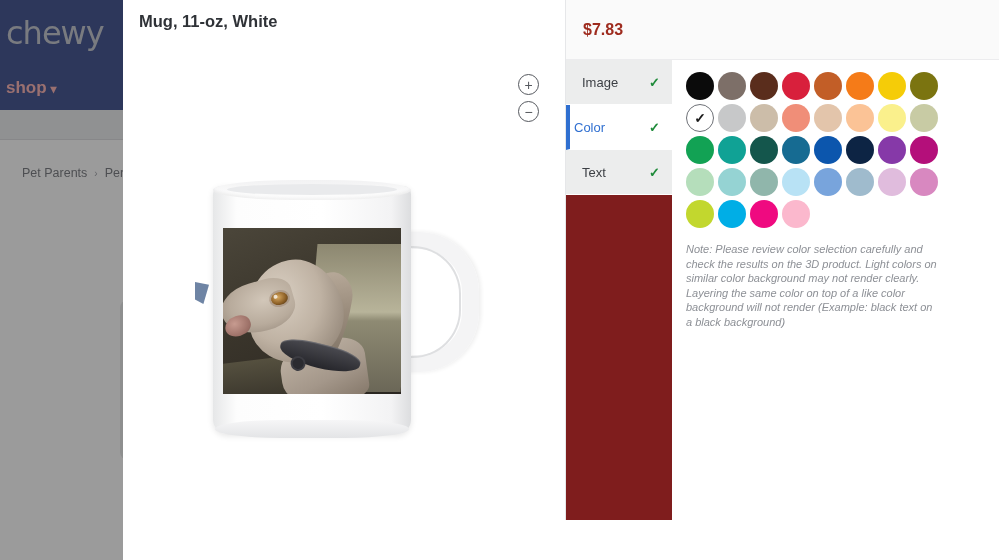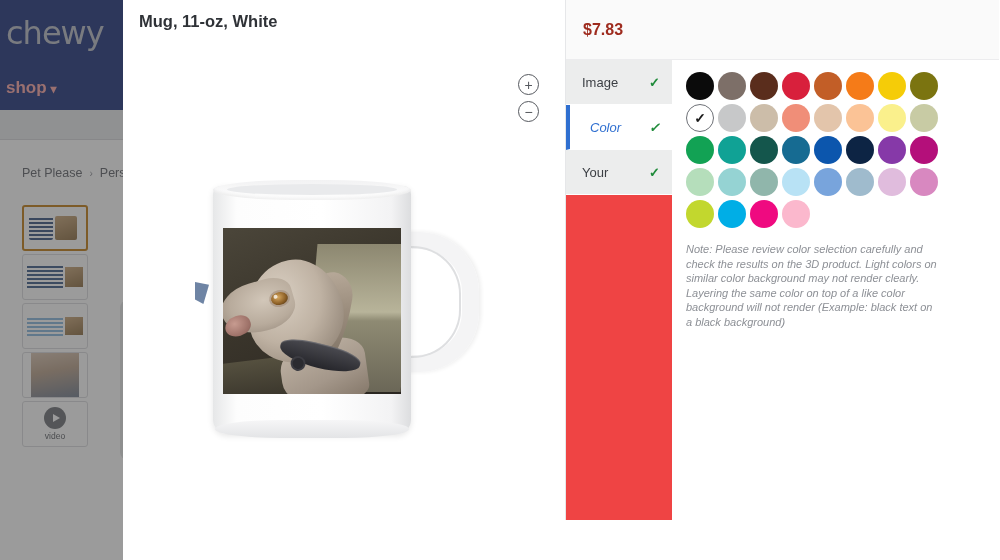--- a/index.html
+++ b/index.html
@@ -254,7 +254,7 @@
 
   .opts-row { display:flex; height:460px; }
 
-  .tabs { width:106px; background:#ef4444; padding-top:0; }
+  .tabs { width:106px; background:#7f1d1d; padding-top:0; }
   .tab {
     height:45px; display:flex; align-items:center; justify-content:space-between;
     padding:0 12px 0 16px; cursor:pointer;

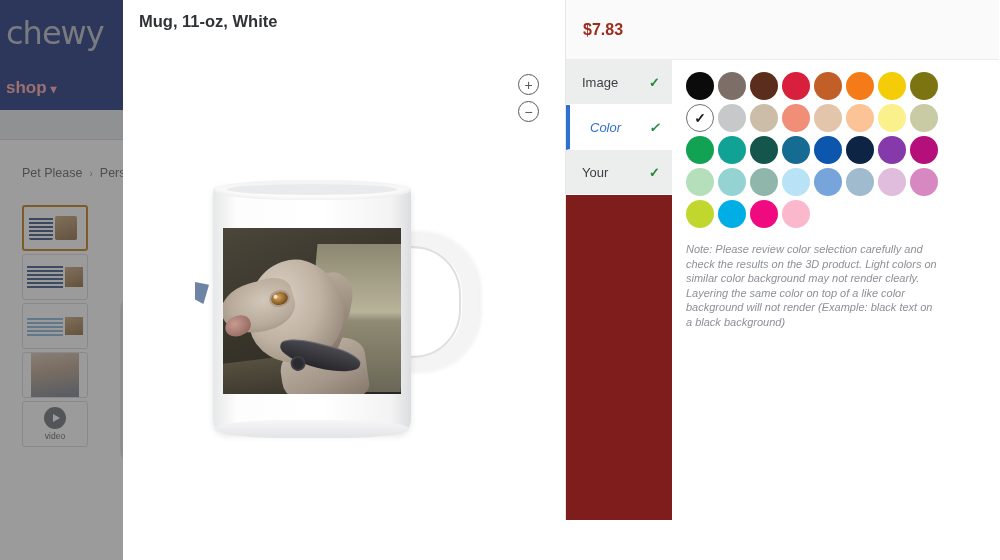--- a/index.html
+++ b/index.html
@@ -263,8 +263,7 @@
   }
   .tab.active {
     background:#ffffff; color:#2f6fd0; border-left:4px solid #2f6fd0;
-    padding-left:20px;
-    font-style:italic;
+    padding-left:4px;
   }
   .tab .check { color:#1f8b3a; font-size:13px; font-weight:700; }
 

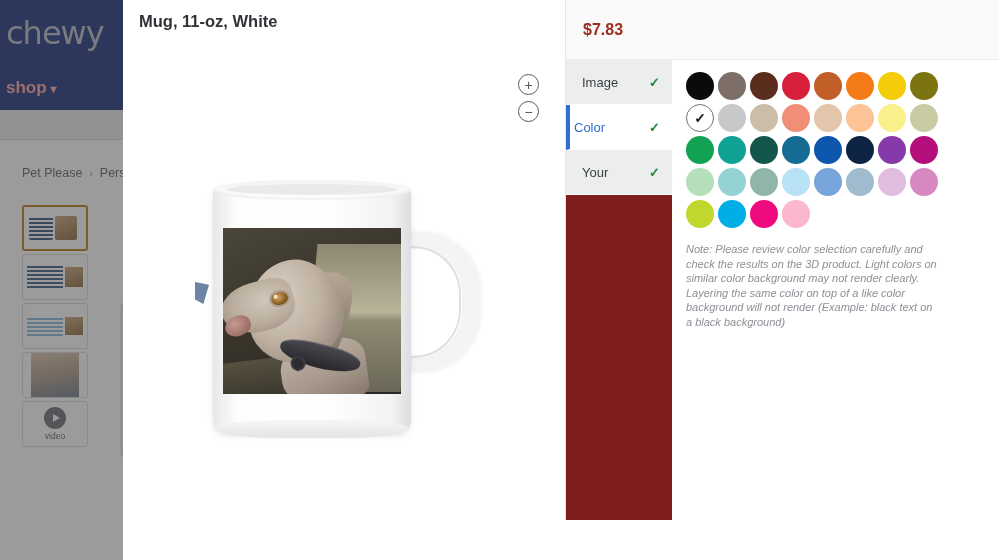--- a/index.html
+++ b/index.html
@@ -305,7 +305,7 @@
     <div class="bg-subbar"></div>
 
     <div class="bg-breadcrumb">
-      <span>Pet Please</span><span class="sep">›</span><span>Pers</span>
+      <span>Pet Parents</span><span class="sep">›</span><span>Pers</span>
     </div>
 
     <div class="thumb-col">

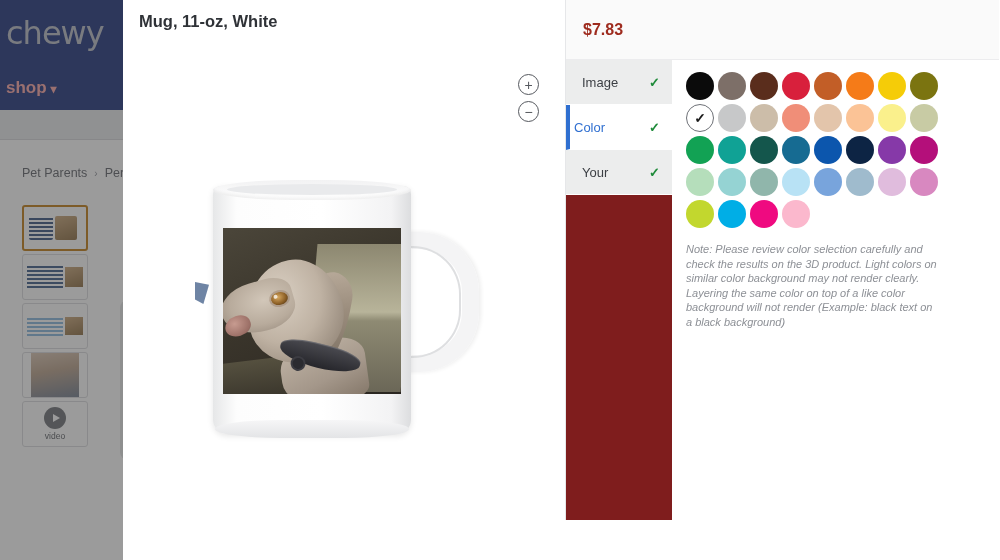--- a/index.html
+++ b/index.html
@@ -398,7 +398,7 @@
               <span class="check">✓</span>
             </div>
             <div class="tab">
-              <span>Your</span>
+              <span>Text</span>
               <span class="check">✓</span>
             </div>
           </div>

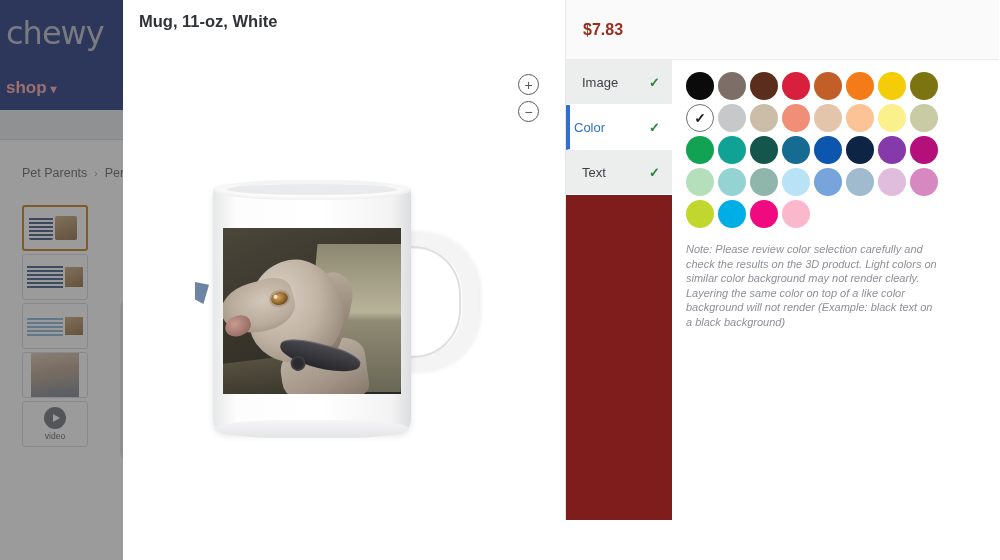--- a/index.html
+++ b/index.html
@@ -308,33 +308,6 @@
       <span>Pet Parents</span><span class="sep">›</span><span>Pers</span>
     </div>
 
-    <div class="thumb-col">
-      <div class="thumb selected">
-        <div class="tmini t-mugs">
-          <div class="t-mugL"></div>
-            <div class="t-mugR"></div>
-        </div>
-      </div>
-      <div class="thumb">
-        <div class="tmini t-row">
-          <div class="t-band" style="width:36px"></div>
-            <div class="t-dogsq"></div>
-        </div>
-      </div>
-      <div class="thumb">
-        <div class="tmini t-row">
-          <div class="t-band2" style="width:36px"></div>
-            <div class="t-dogsq" style="height:18px"></div>
-        </div>
-      </div>
-      <div class="thumb">
-        <div class="tmini t-photo"></div>
-      </div>
-      <div class="thumb">
-        <div class="t-video-circle"></div>
-        <div class="t-video-label">video</div>
-      </div>
-    </div>
 
     <div class="bg-bigmug"></div>
   </div>

